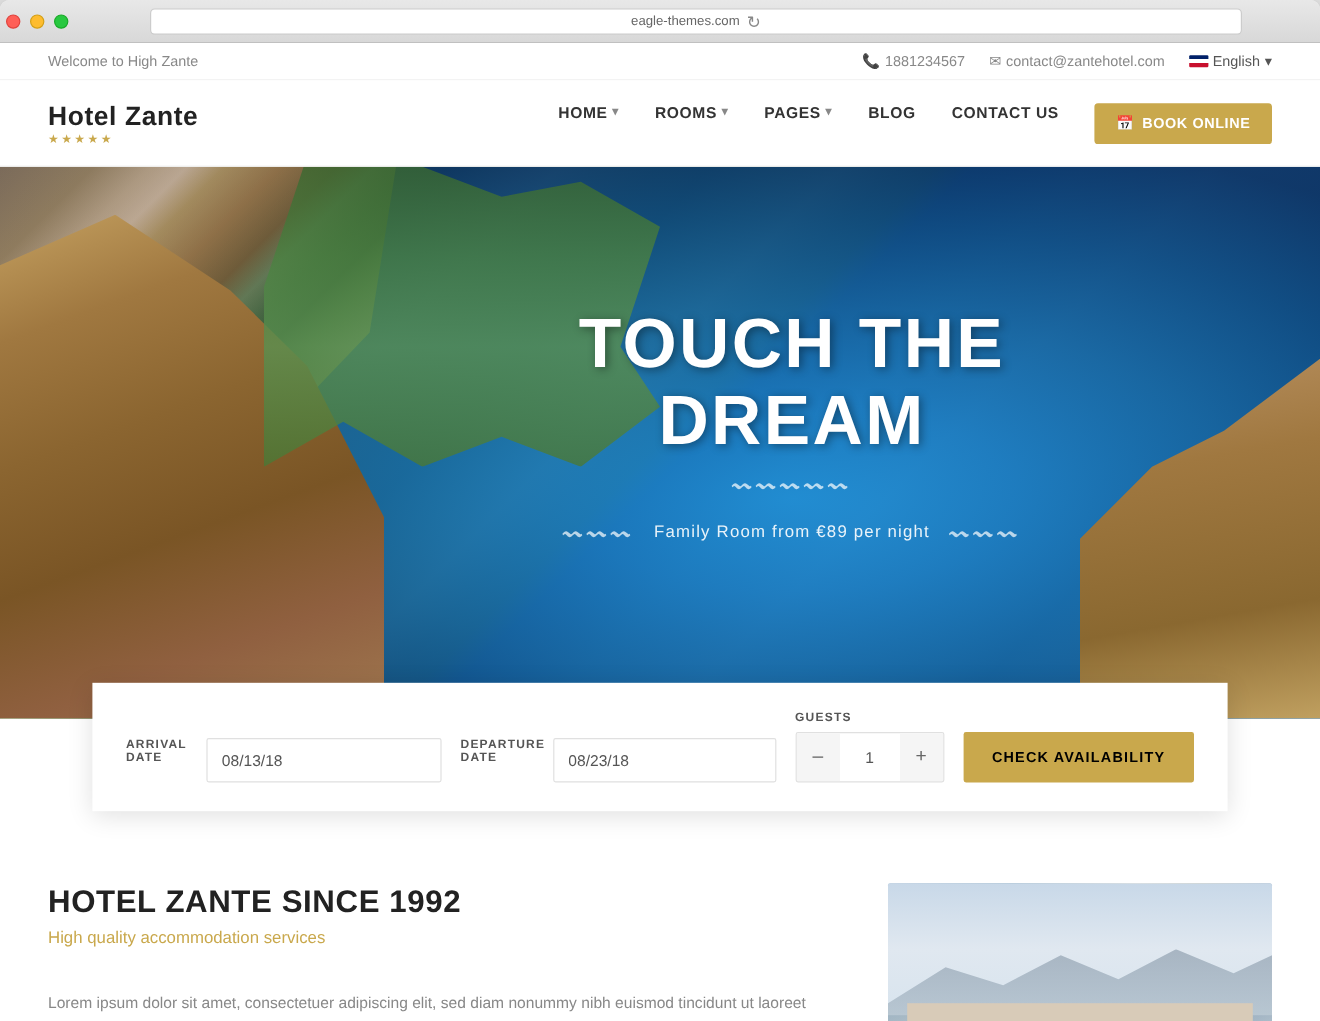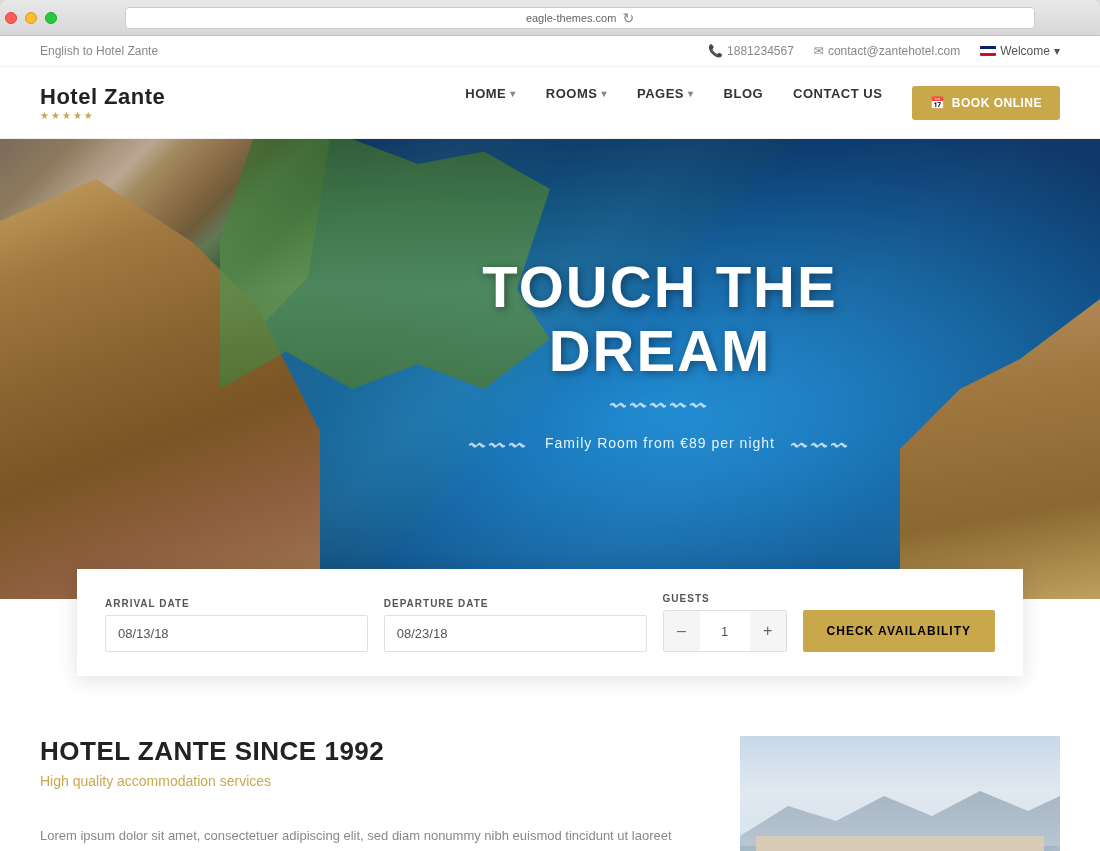--- a/index.html
+++ b/index.html
@@ -397,7 +397,7 @@
 
     <div class="top-bar">
       <div class="top-bar-left">
-        <span>English to Hotel Zante</span>
+        <span>Welcome to High Zante</span>
       </div>
       <div class="top-bar-right">
         <div class="top-bar-phone">

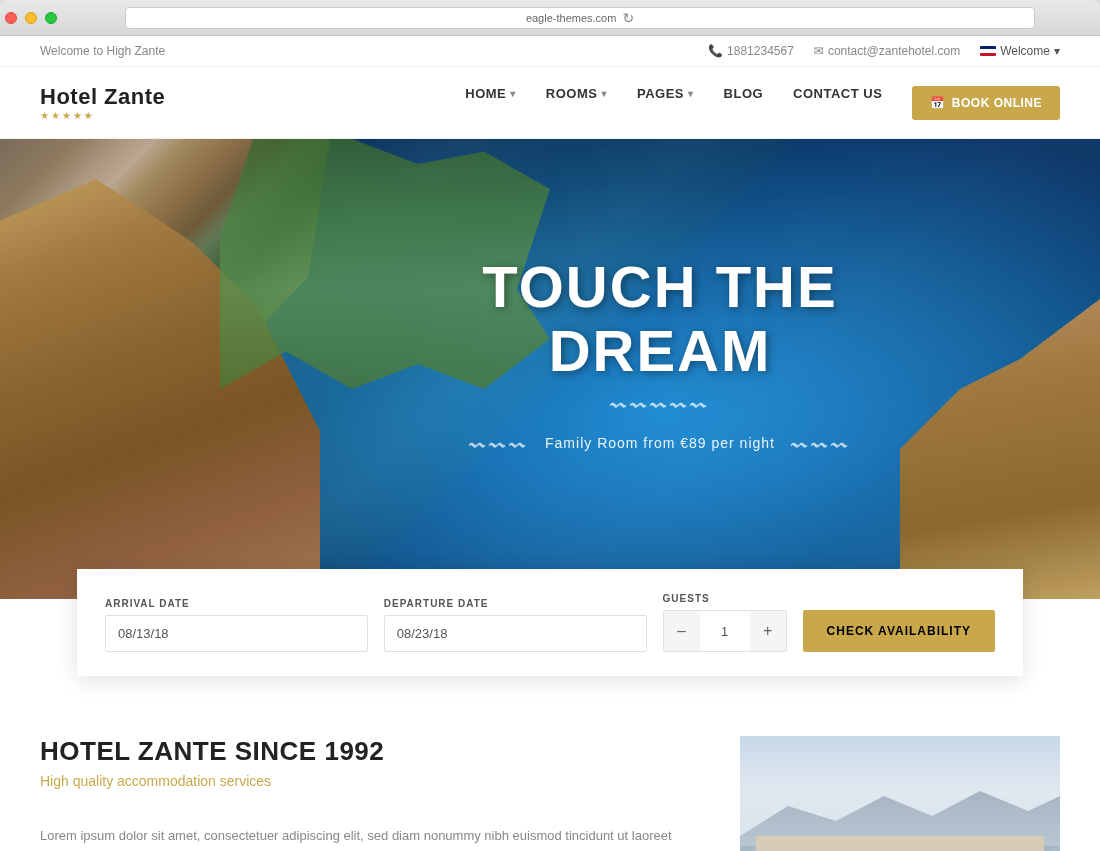--- a/index.html
+++ b/index.html
@@ -410,7 +410,7 @@
         </div>
         <div class="top-bar-lang">
           <span class="flag-icon"></span>
-          <span>Welcome</span>
+          <span>English</span>
           <span>▾</span>
         </div>
       </div>

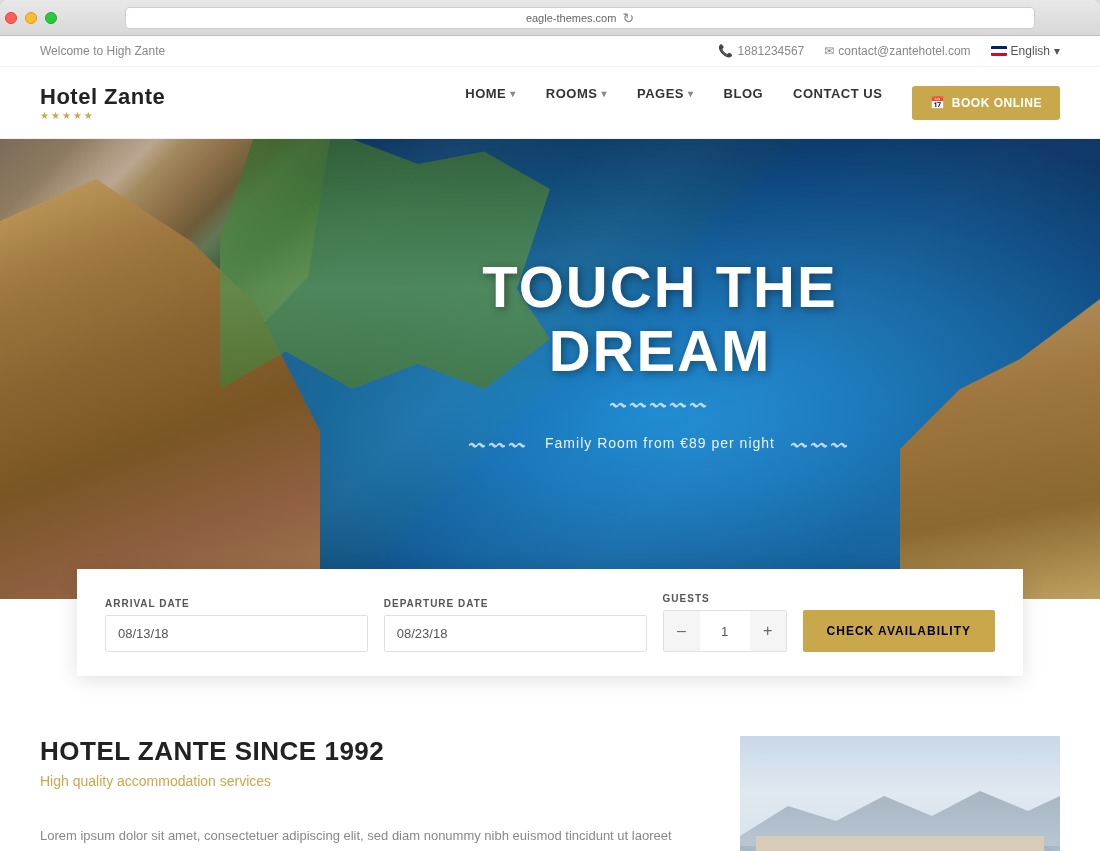--- a/index.html
+++ b/index.html
@@ -229,7 +229,6 @@
     }
     .booking-field {
       display: flex;
-      flex-direction: column;
       gap: 6px;
       flex: 1;
     }

